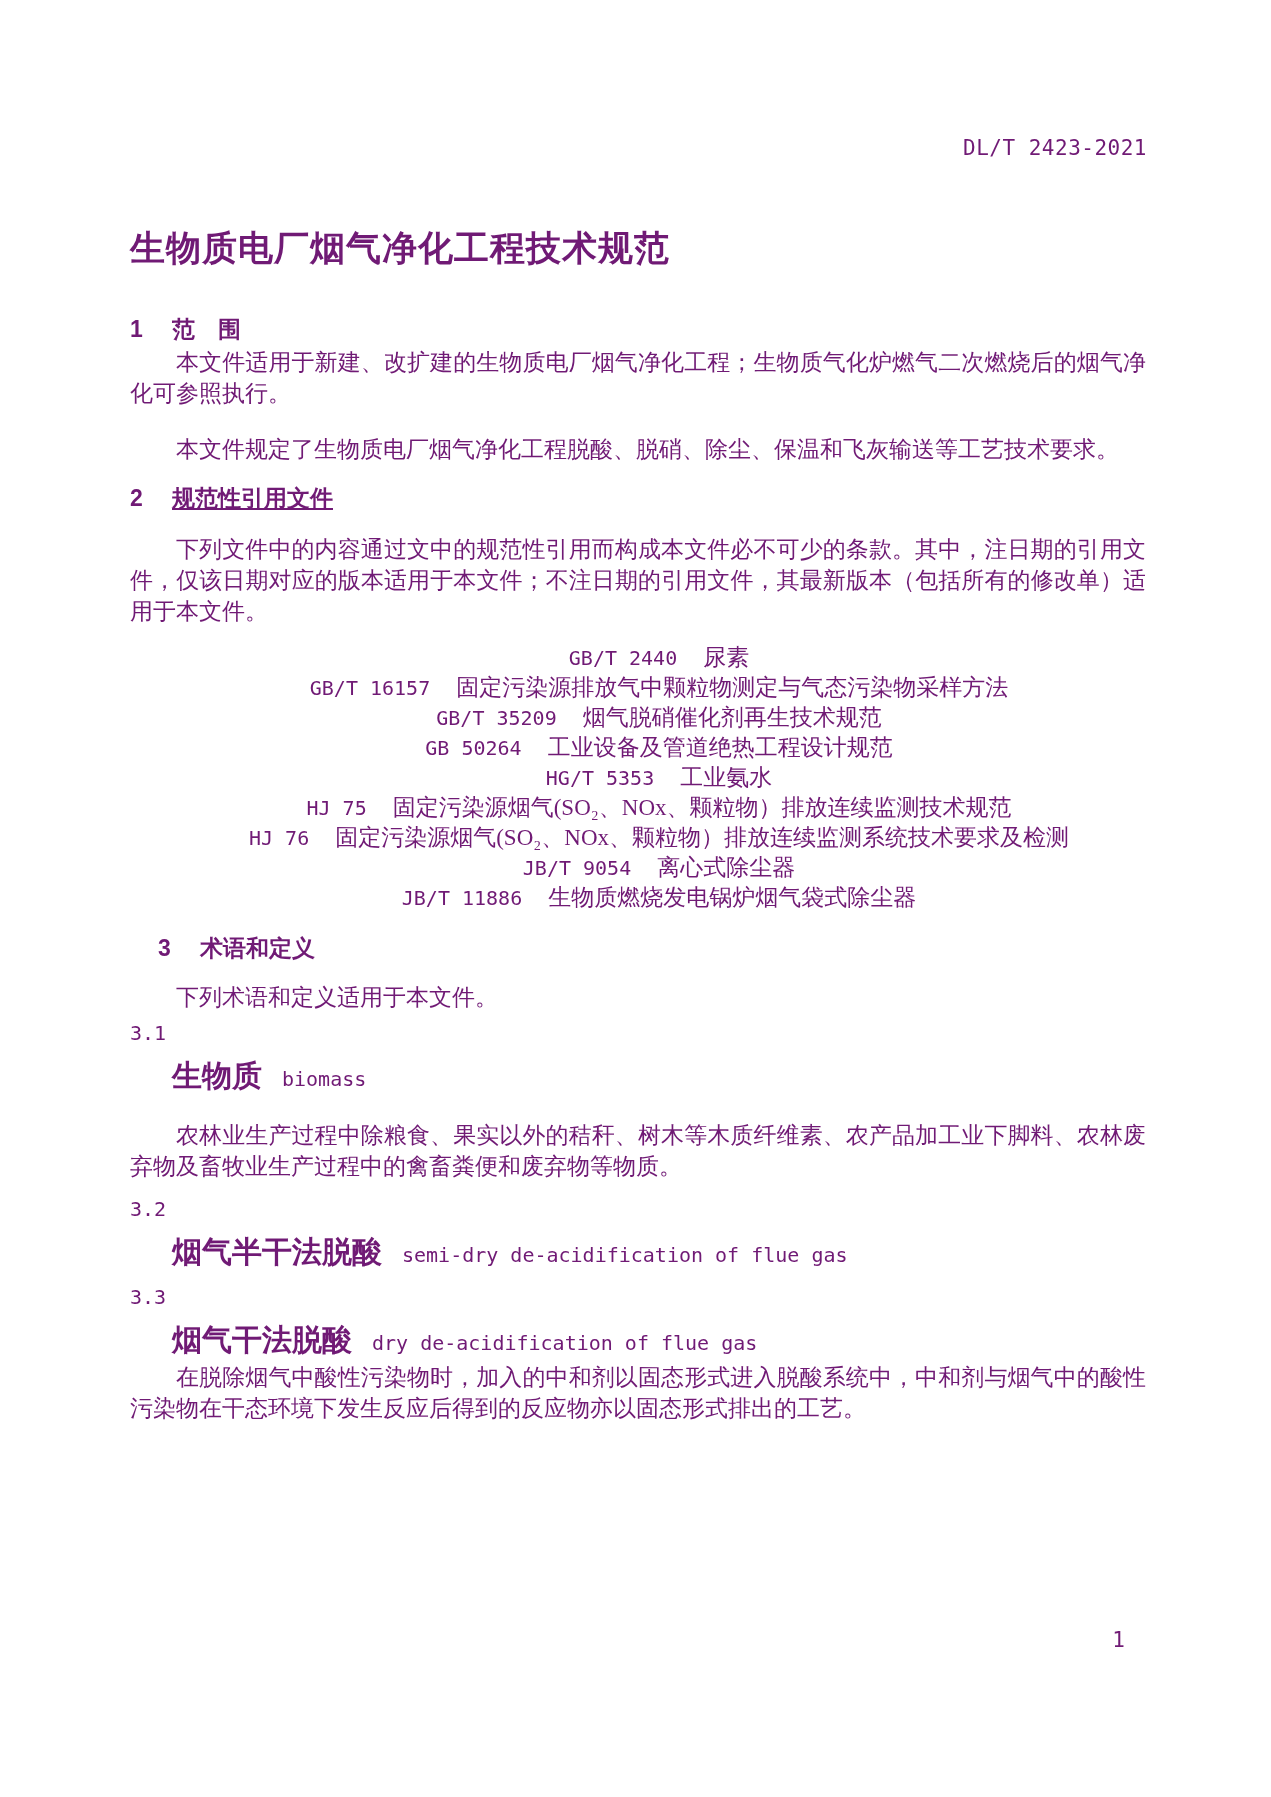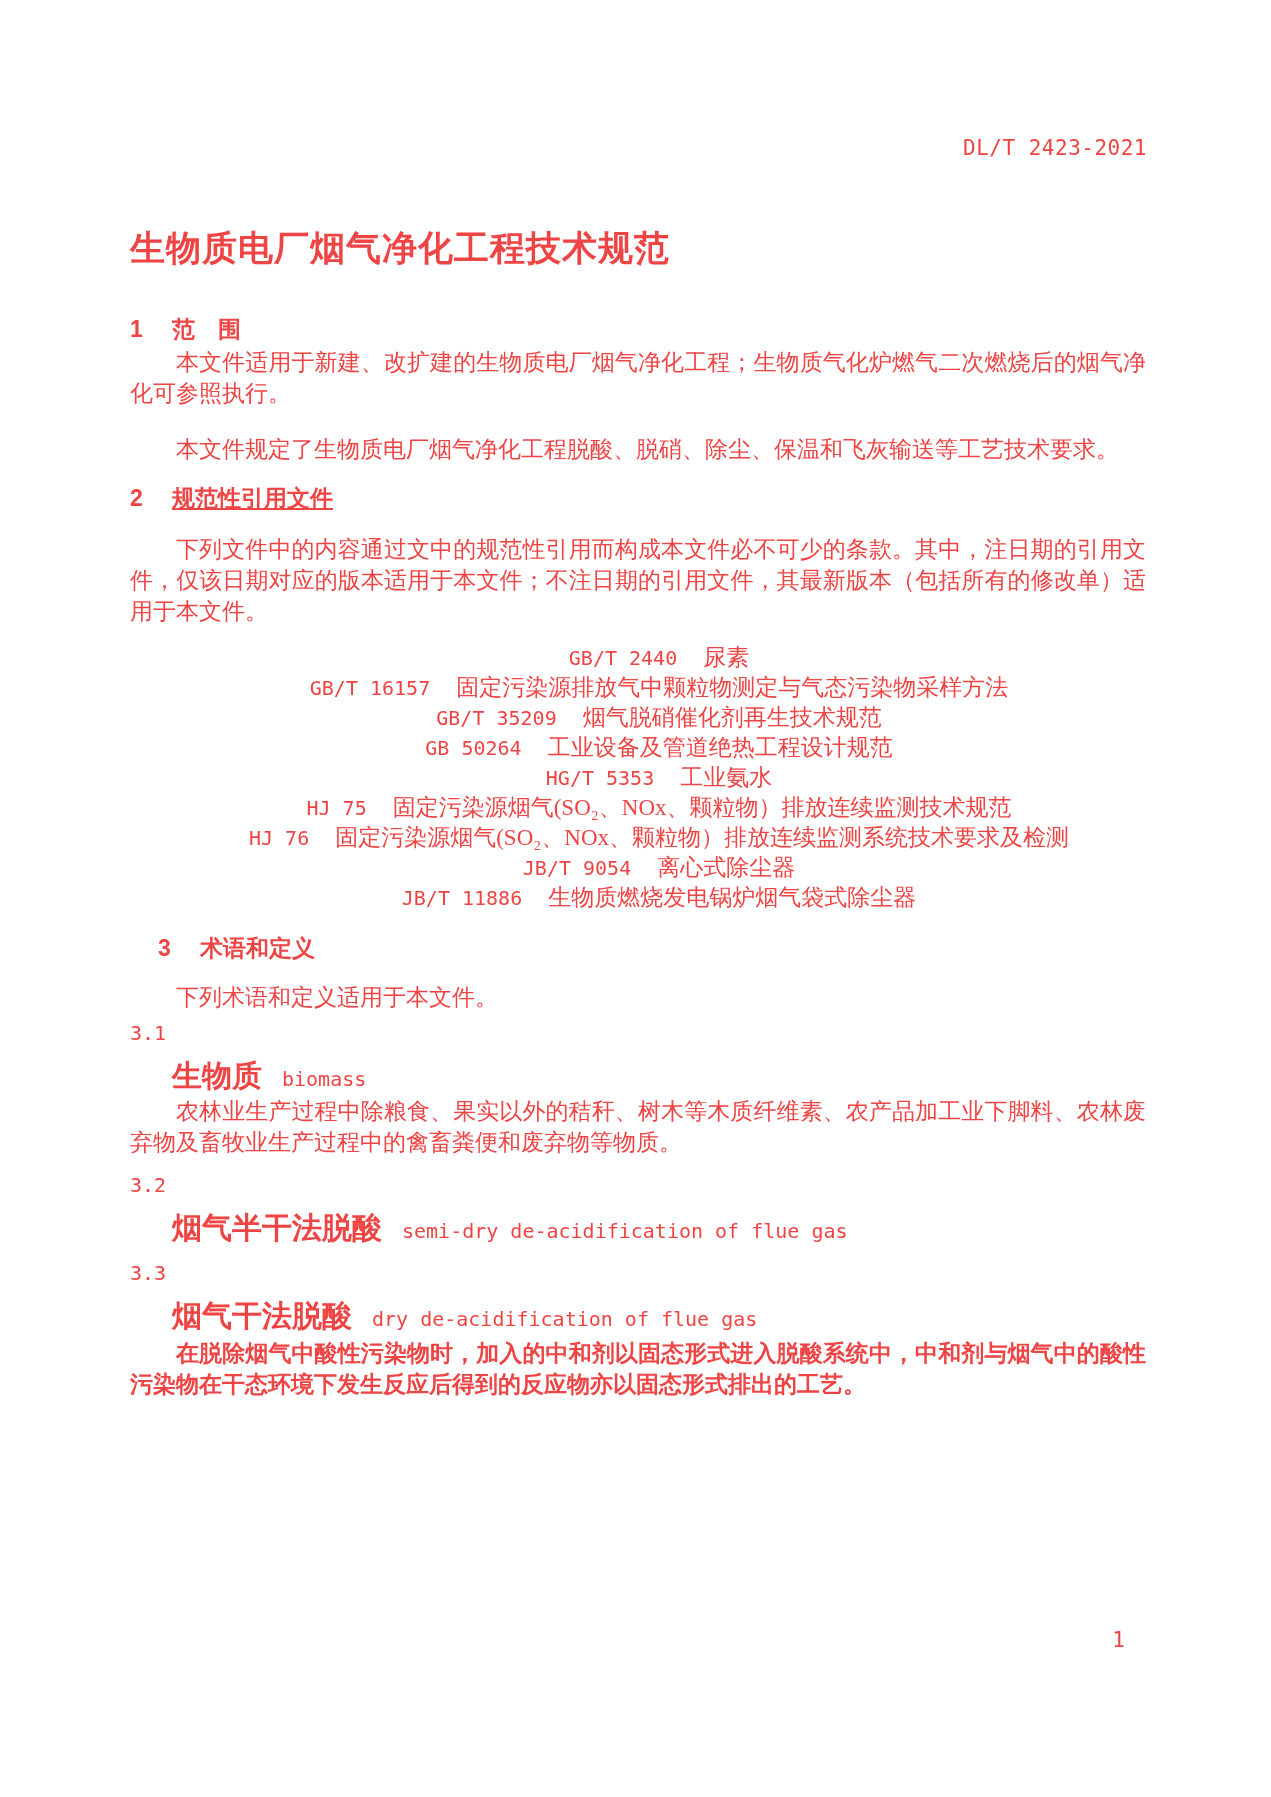--- a/index.html
+++ b/index.html
@@ -12,7 +12,7 @@
     width: 1271px;
     height: 1797px;
     background: #ffffff;
-    color: #ef4444;
+    color: #701a75;
     font-family: "Liberation Serif", "DejaVu Serif", serif;
     overflow: hidden;
   }

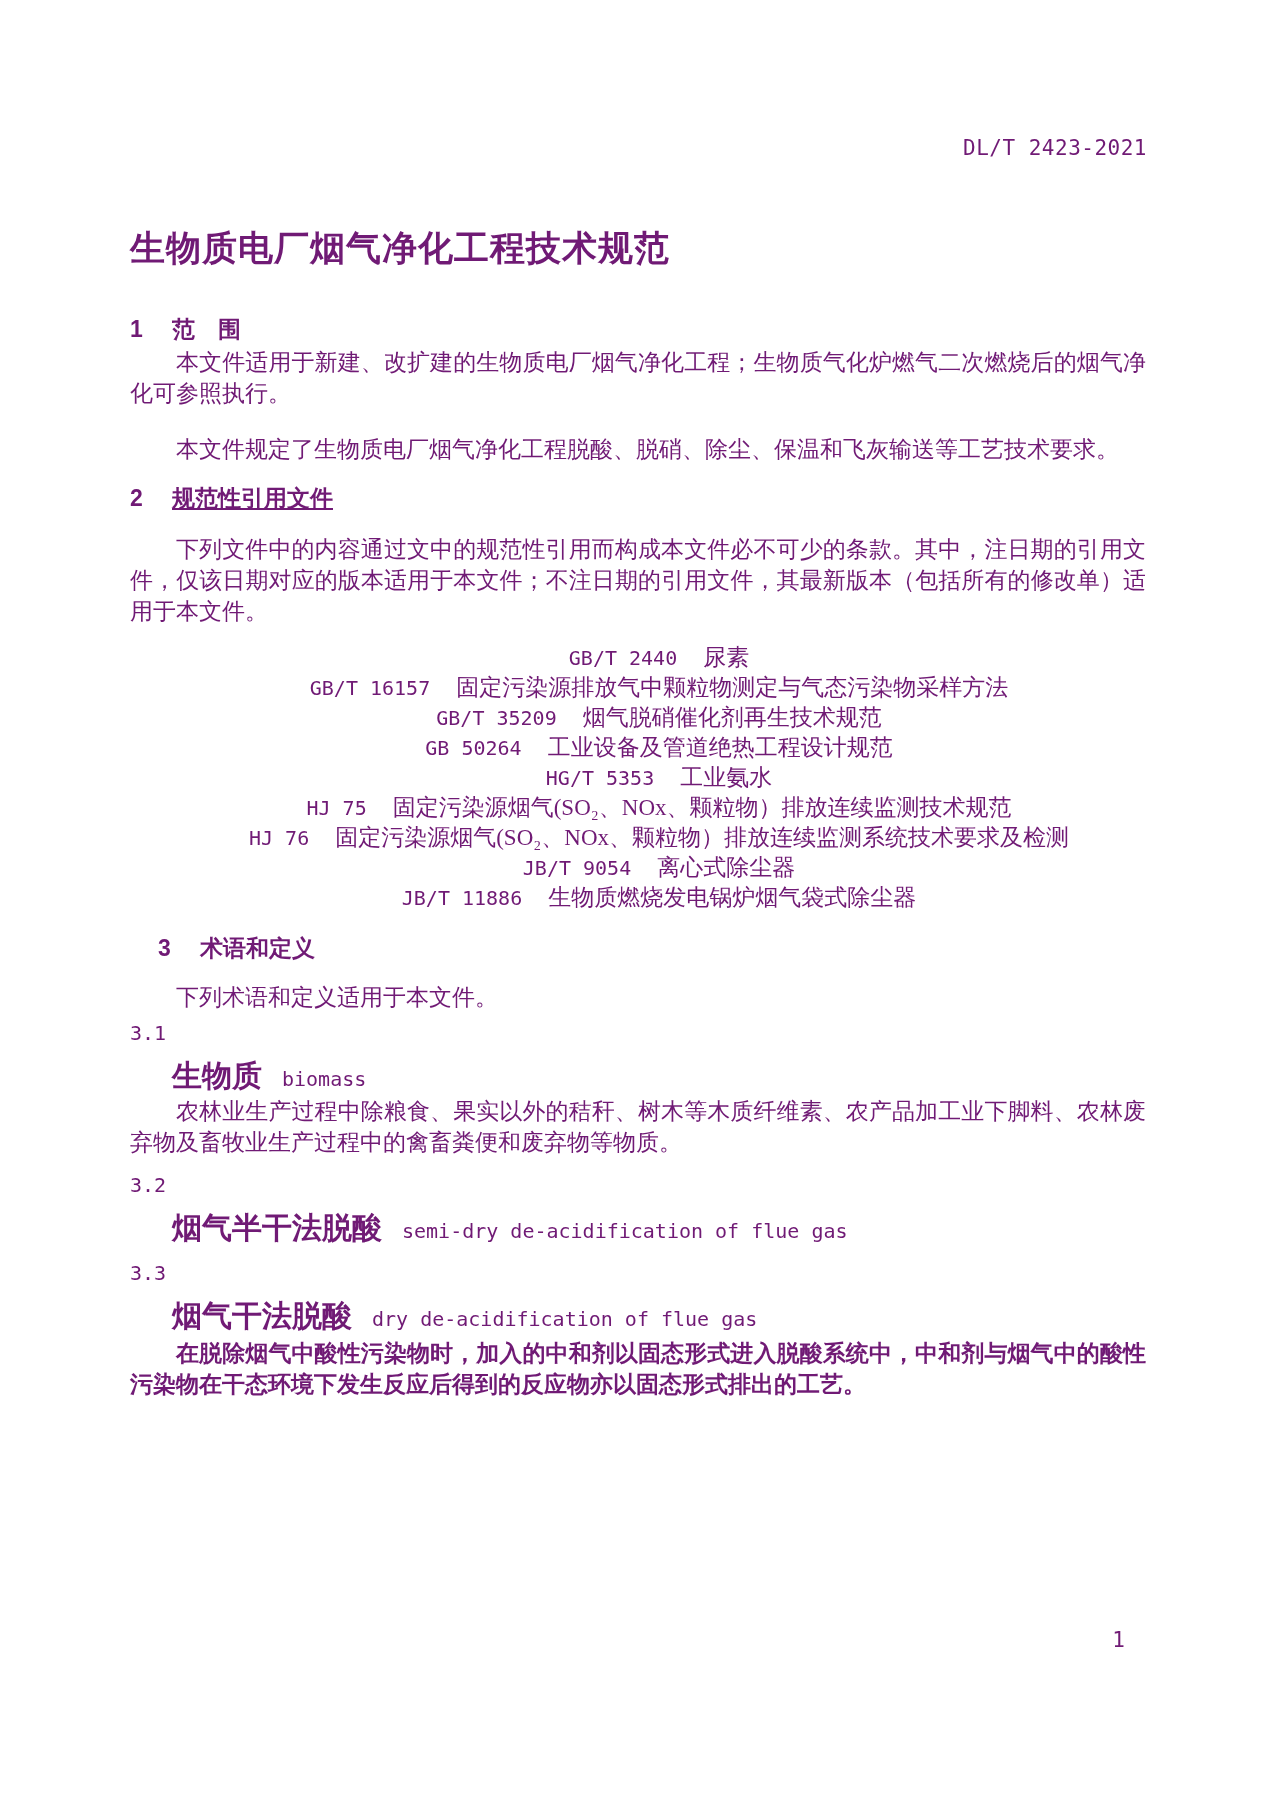--- a/index.html
+++ b/index.html
@@ -97,7 +97,7 @@
   .mt-s3-intro { margin-top: 19px; }
   .mt-t1-id { margin-top: 5px; }
   .mt-t1-head { margin-top: 14px; }
-  .mt-t1-def { margin-top: 0; }
+  .mt-t1-def { margin-top: 24px; }
   .mt-t2-id { margin-top: 12px; }
   .mt-t2-head { margin-top: 14px; }
   .mt-t2-def { margin-top: 2px; }

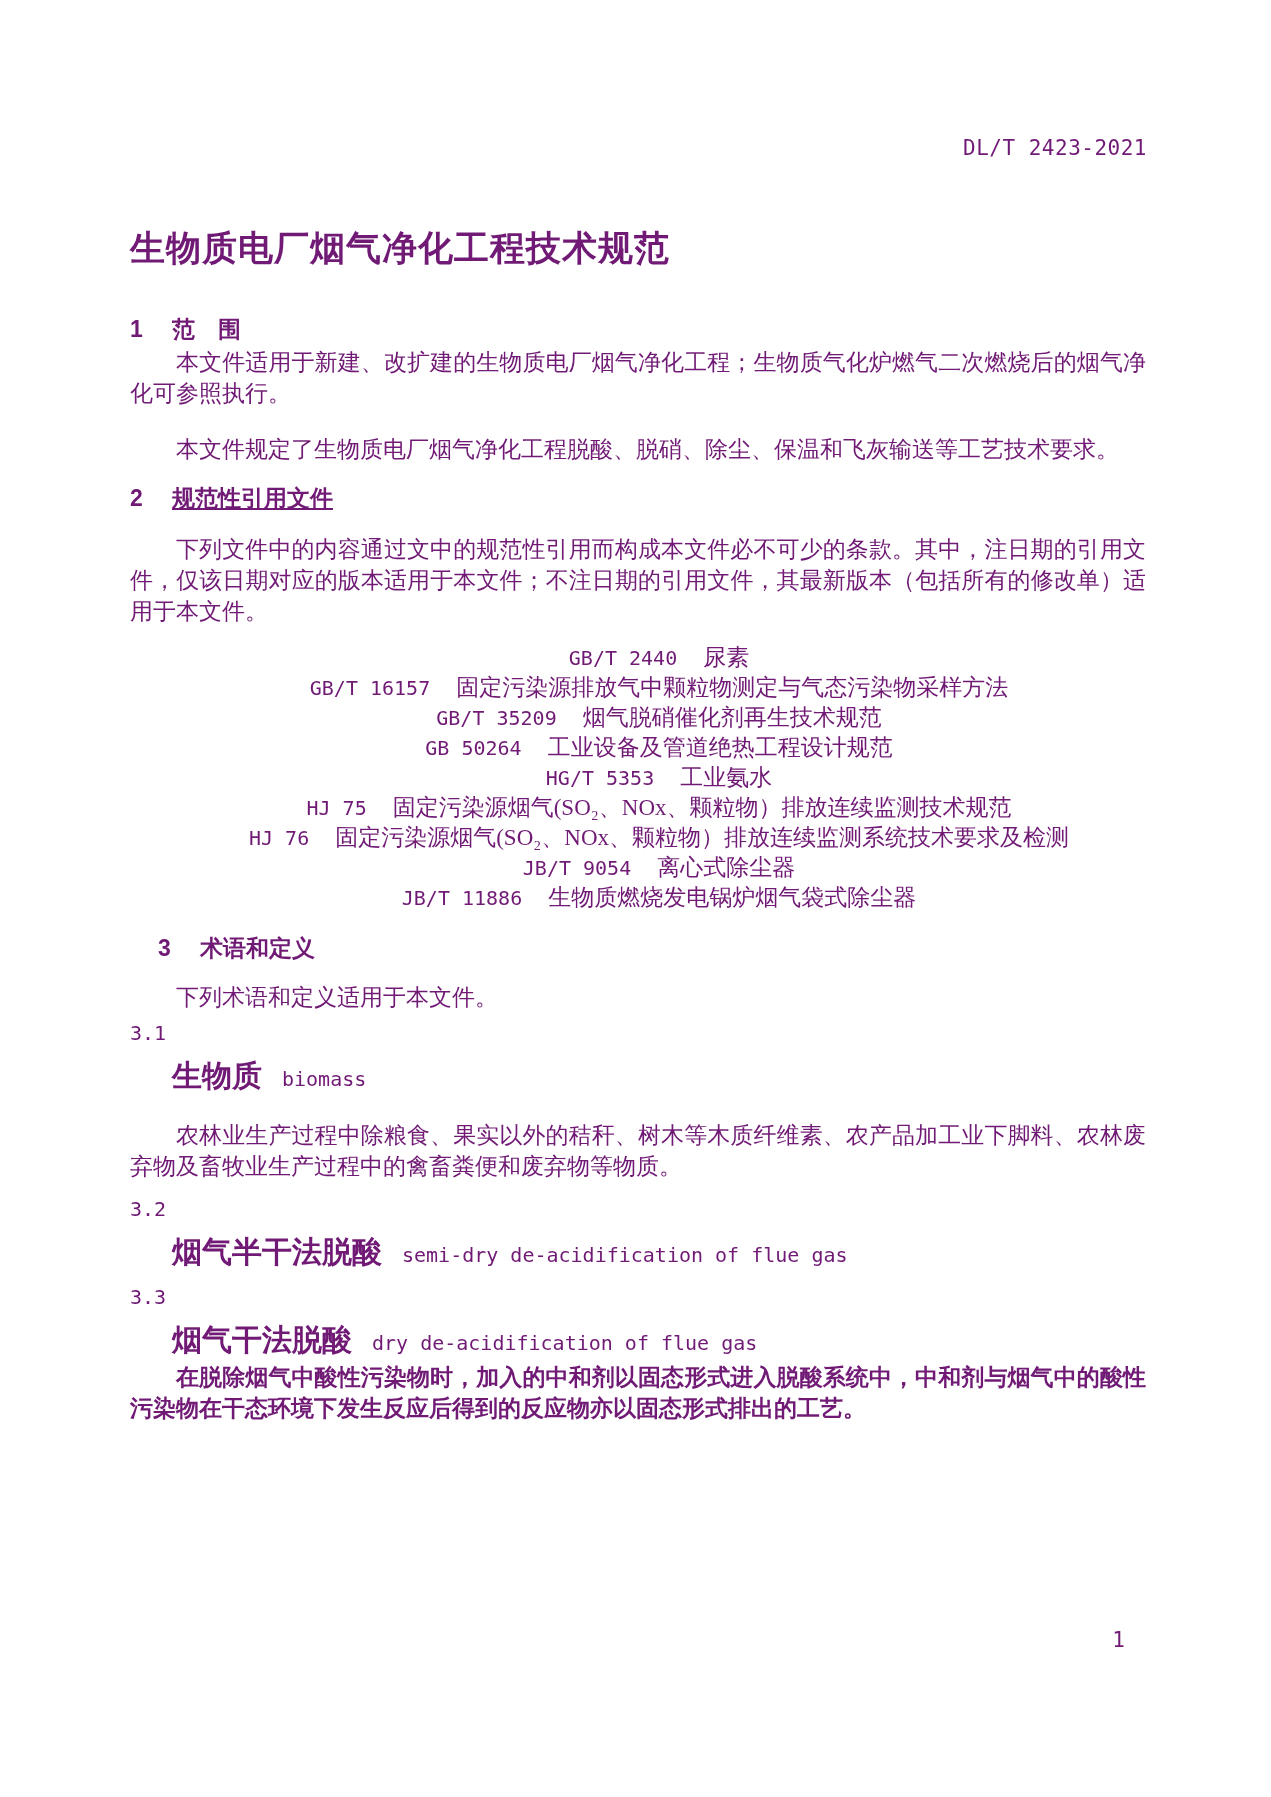--- a/index.html
+++ b/index.html
@@ -103,7 +103,7 @@
   .mt-t2-def { margin-top: 2px; }
   .mt-t3-id { margin-top: 10px; }
   .mt-t3-head { margin-top: 14px; }
-  .mt-t3-def { margin-top: 2px; font-weight: bold; }
+  .mt-t3-def { margin-top: 2px; }
   .page-number {
     position: absolute;
     right: 146px;

